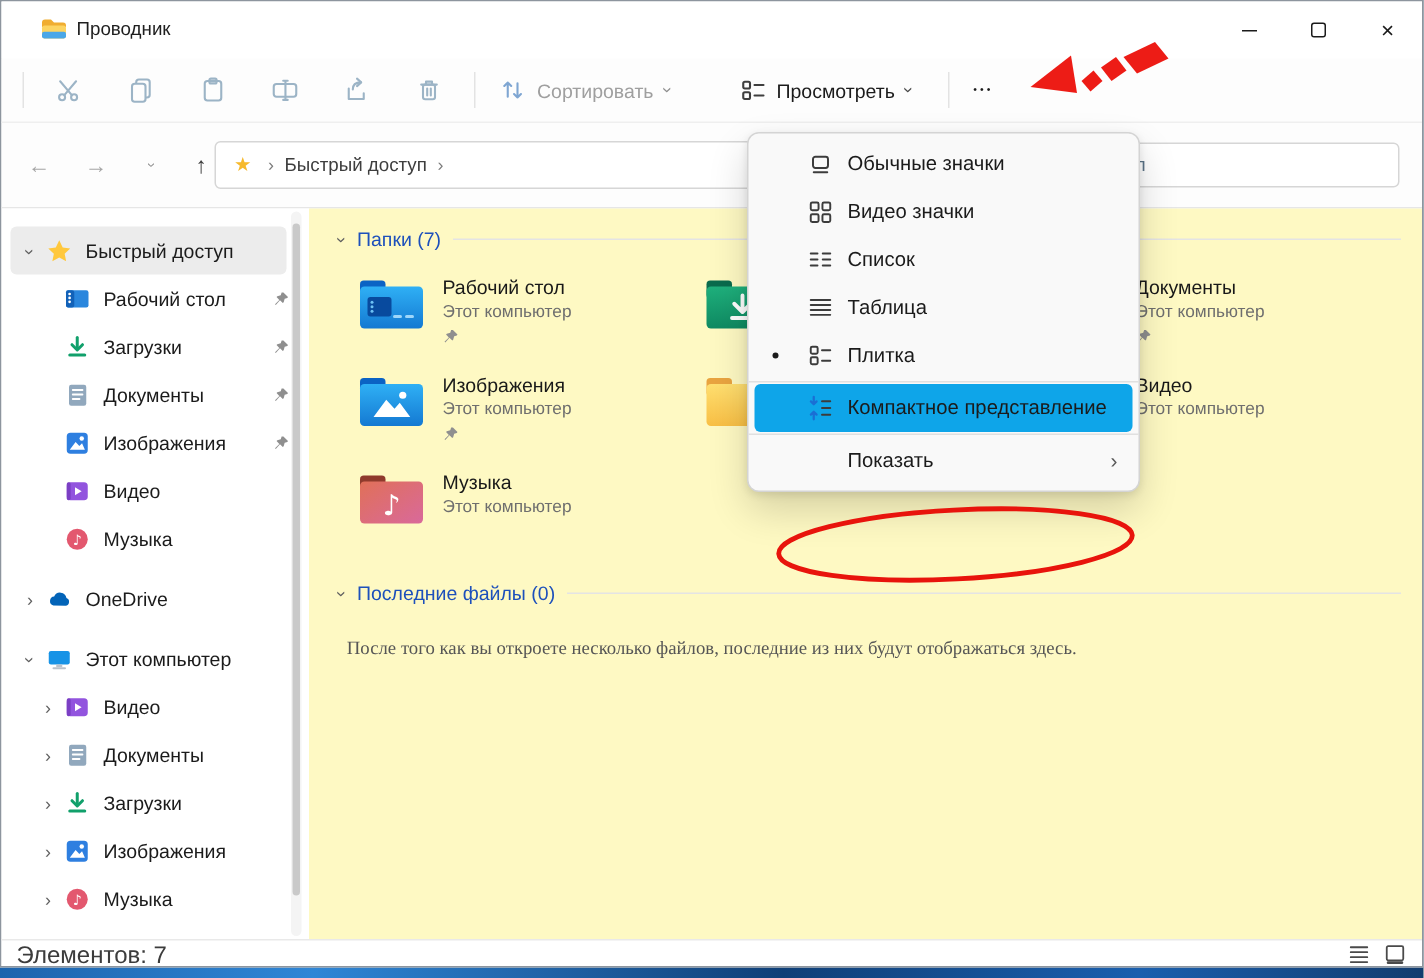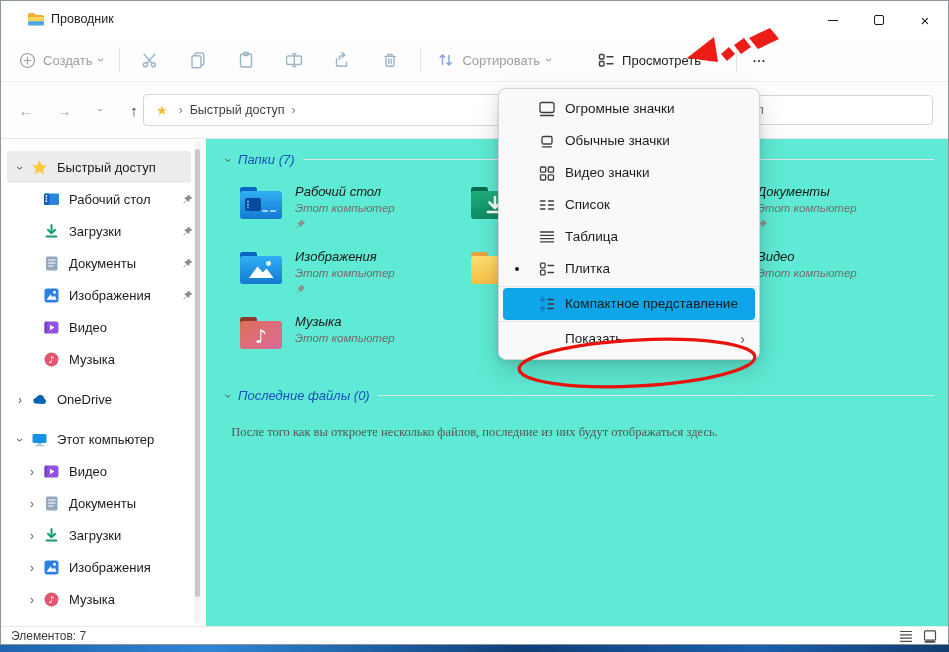--- a/index.html
+++ b/index.html
@@ -132,14 +132,6 @@
   </div>
 
   <div class="toolbar">
-    <div class="tbtn tb-disabled">
-      <svg width="17" height="17" viewBox="0 0 17 17">
-        <circle cx="8.5" cy="8.5" r="7" fill="none" stroke="#9f9f9f" stroke-width="1.2"></circle>
-        <path d="M8.5 5.2 V11.8 M5.2 8.5 H11.8" stroke="#9f9f9f" stroke-width="1.2" stroke-linecap="round"></path>
-      </svg>
-      <span class="tb-label">Создать</span>
-      <span class="chev">›</span>
-    </div>
     <div class="vsep"></div>
     <div class="icbtn">
       <svg width="18" height="18" viewBox="0 0 18 18" class="tool-ic">

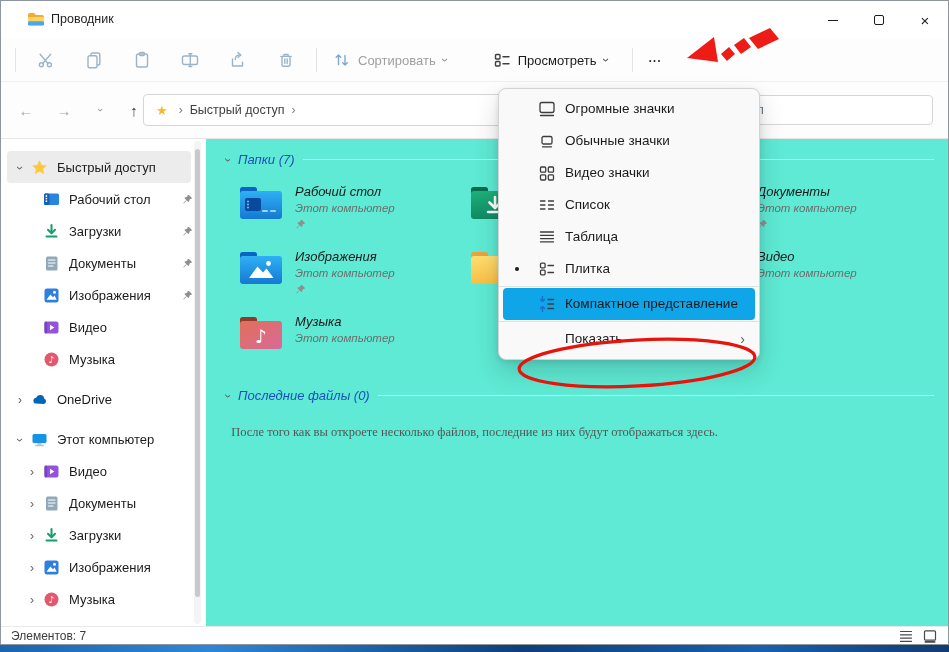--- a/index.html
+++ b/index.html
@@ -554,13 +554,6 @@
 
   <div class="viewmenu">
 
-    <div class="mi">
-      <svg class="mi-ic menu-ic" viewBox="0 0 20 20">
-          <rect x="3" y="3.5" width="14" height="10" rx="2"></rect>
-          <path d="M3.5 16.5 H16.5"></path>
-        </svg>
-      <span class="mi-label">Огромные значки</span>
-    </div>
 
 
     <div class="mi">

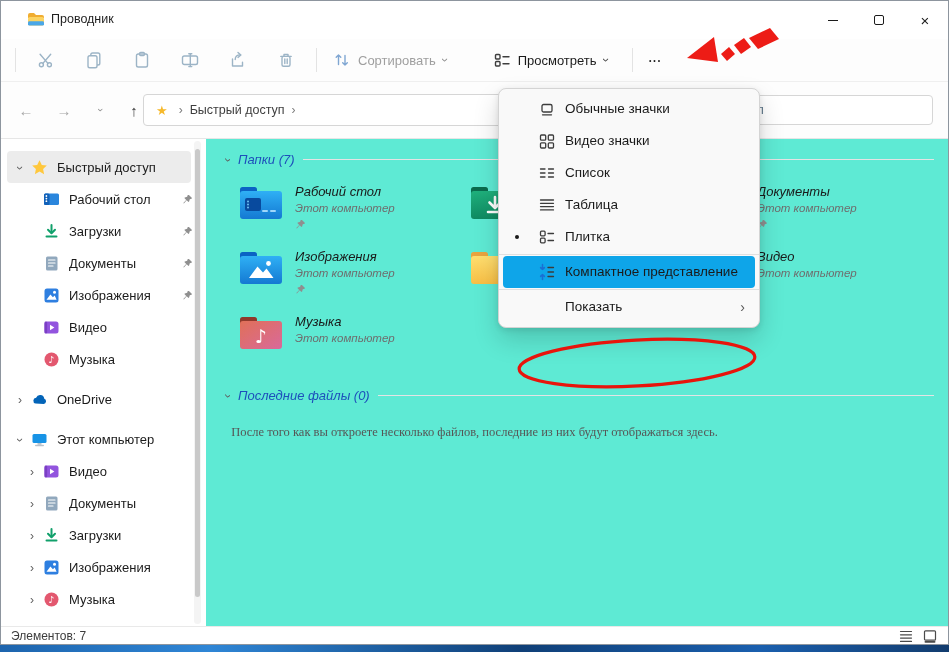--- a/index.html
+++ b/index.html
@@ -67,7 +67,7 @@
   .sscroll-thumb { position:absolute; left:1px; top:8px; width:5px; height:448px; background:#c9c9c9; border-radius:3px; }
 
   
-  .content { position:absolute; left:205px; top:138px; right:0; bottom:18px; background:#5eead4; overflow:hidden;font-style:italic; }
+  .content { position:absolute; left:205px; top:138px; right:0; bottom:18px; background:#fef9c3; overflow:hidden; }
   .sec { position:absolute; left:20px; right:14px; display:flex; align-items:center; gap:8px; }
   .sec-1 { top:13px; } .sec-2 { top:249px; }
   .sec-label { font-size:13px; color:#1d50bb; white-space:nowrap; }

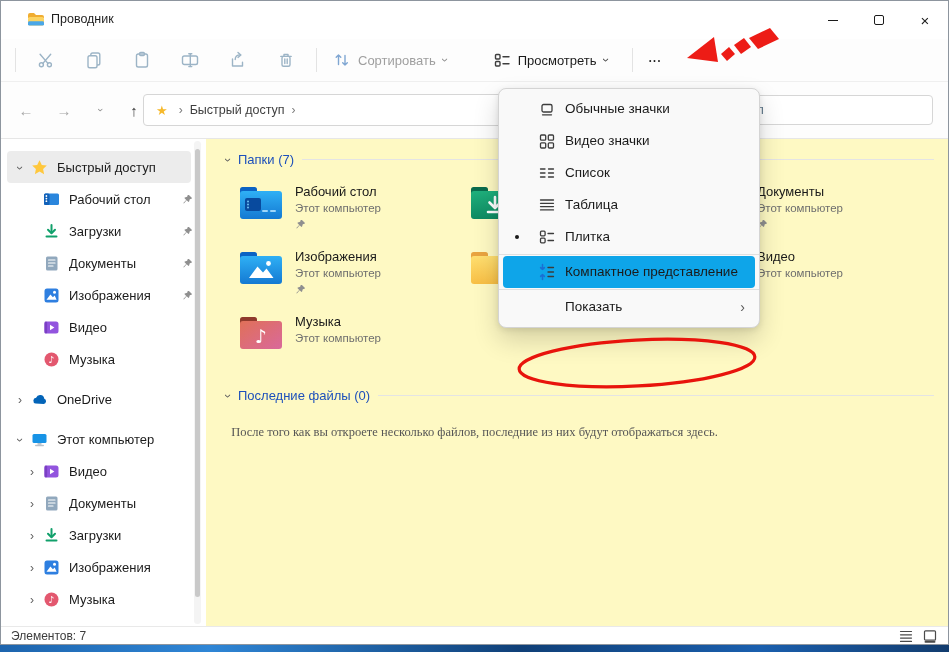--- a/index.html
+++ b/index.html
@@ -85,7 +85,7 @@
 
   
   .statusbar { position:absolute; left:0; right:0; bottom:0; height:18px; background:#fff; border-top:1px solid #e9e9e9; }
-  .status-text { position:absolute; left:10px; top:2px; font-size:12px; color:#3c3c3c; }
+  .status-text { position:absolute; left:10px; top:2px; font-size:16px; color:#3c3c3c; }
   .viewtoggle { position:absolute; top:1px; width:20px; height:16px; display:flex; align-items:center; justify-content:center; }
   .vt-details { right:32px; } .vt-thumbs { right:8px; }
 

